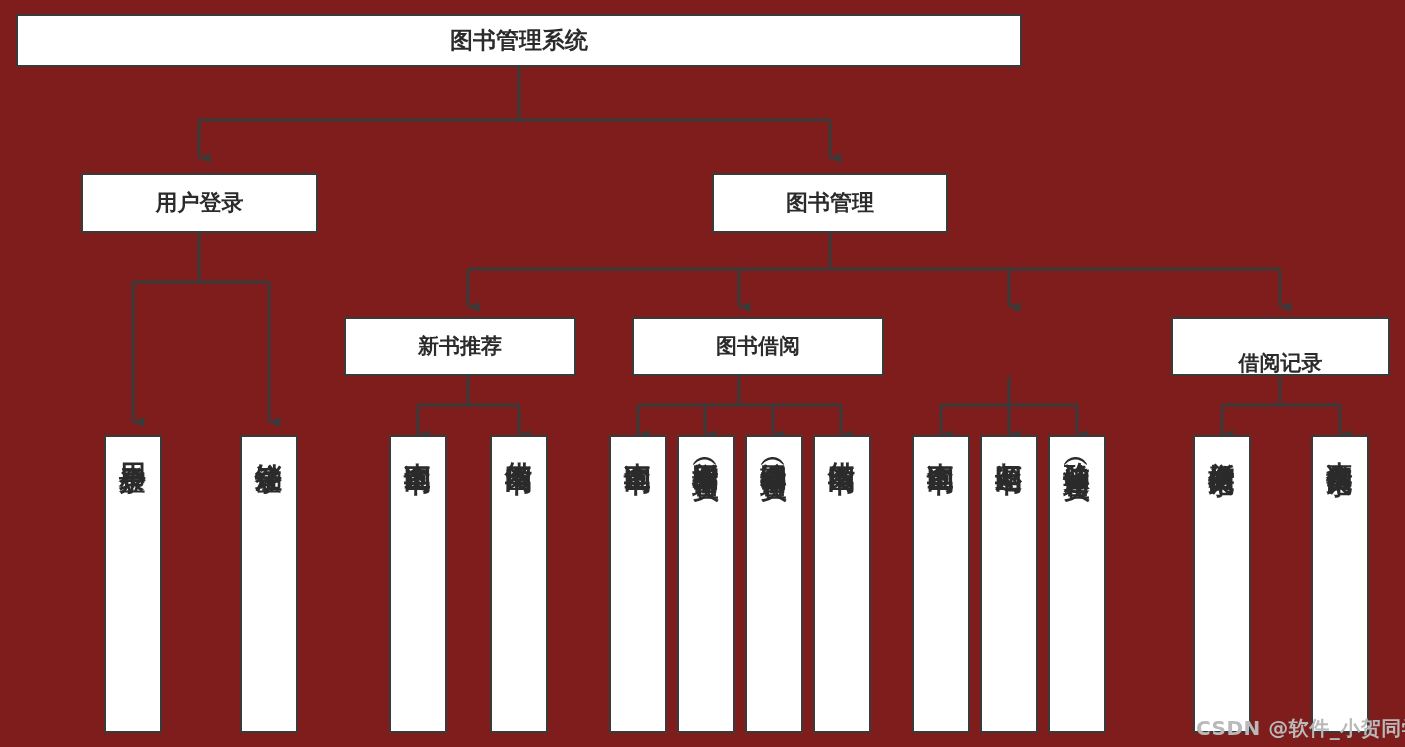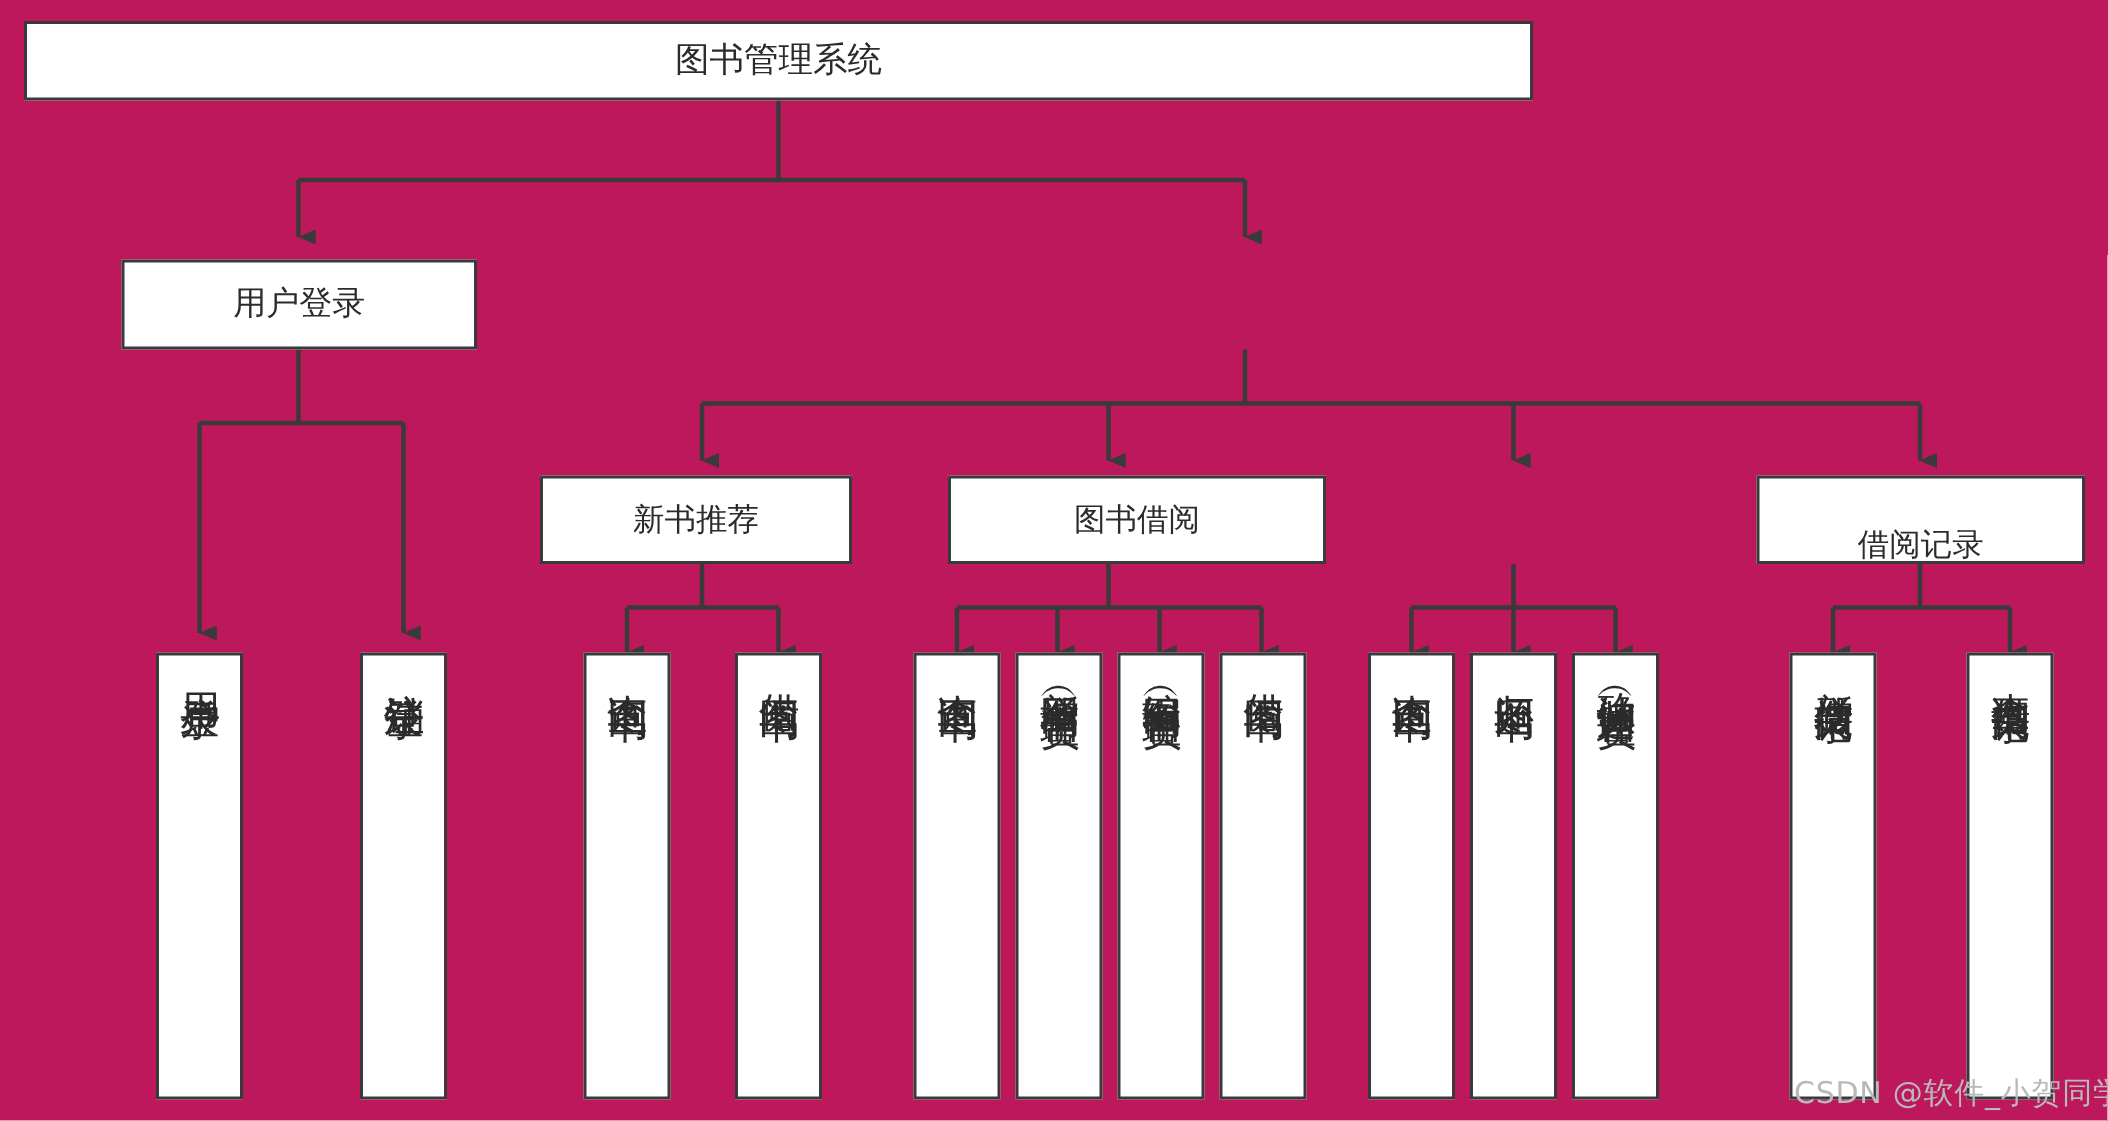--- a/index.html
+++ b/index.html
@@ -15,8 +15,9 @@
     position: relative;
     width: 1405px;
     height: 747px;
-    background: #be185d;
+    background: #7f1d1d;
     overflow: hidden;
+    font-weight: bold;
   }
   svg#wires {
     position: absolute;

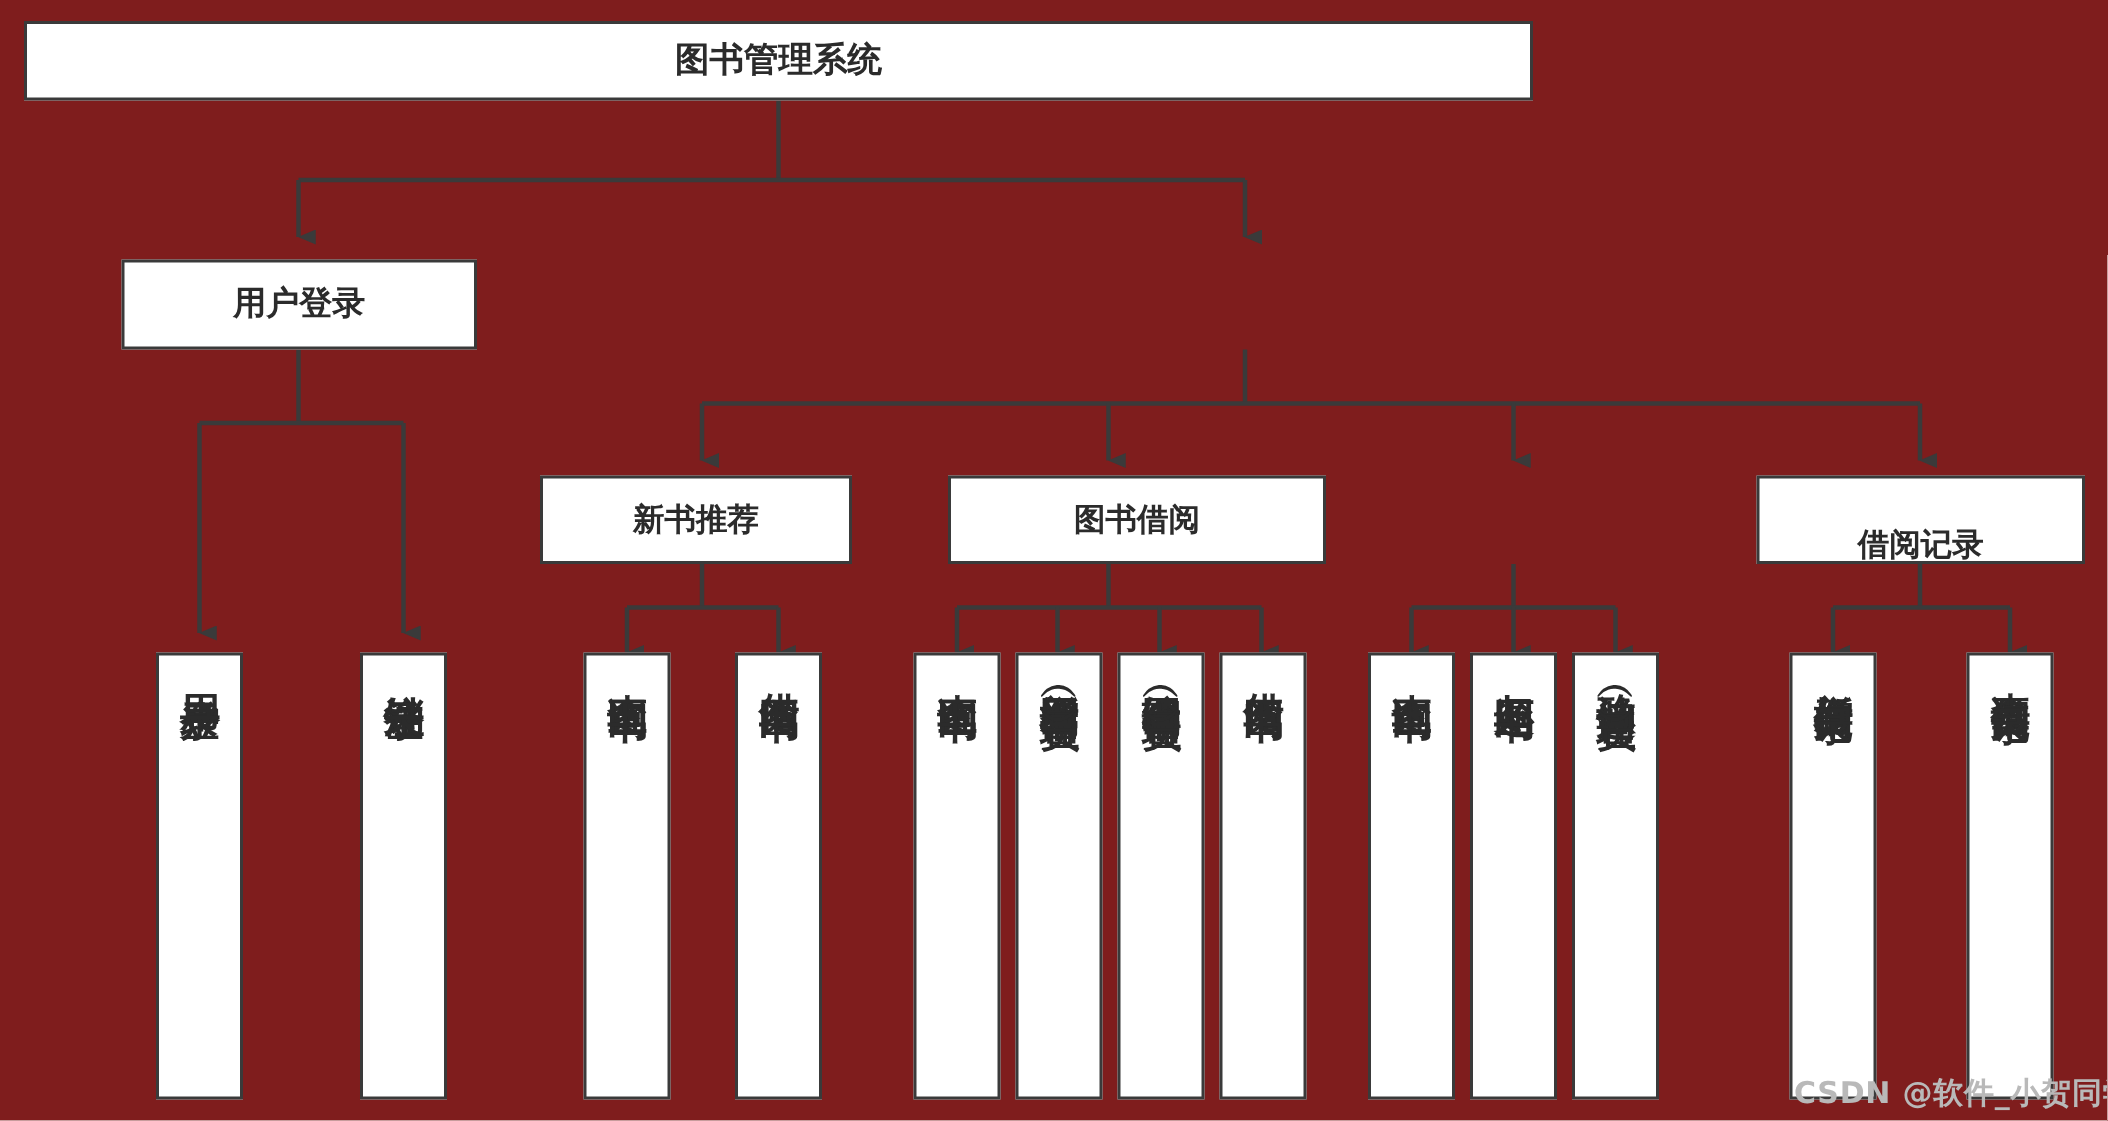--- a/index.html
+++ b/index.html
@@ -135,6 +135,9 @@
   <div class="node lvl1" style="left:81px; top:173px; width:237px; height:60px;">
     <span class="label">用户登录</span>
   </div>
+  <div class="node lvl1" style="left:712px; top:173px; width:236px; height:60px;">
+    <span class="label">图书管理</span>
+  </div>
 
   <div class="node lvl2" style="left:360px; top:317px; width:208px; height:59px;">
     <span class="label">新书推荐</span>

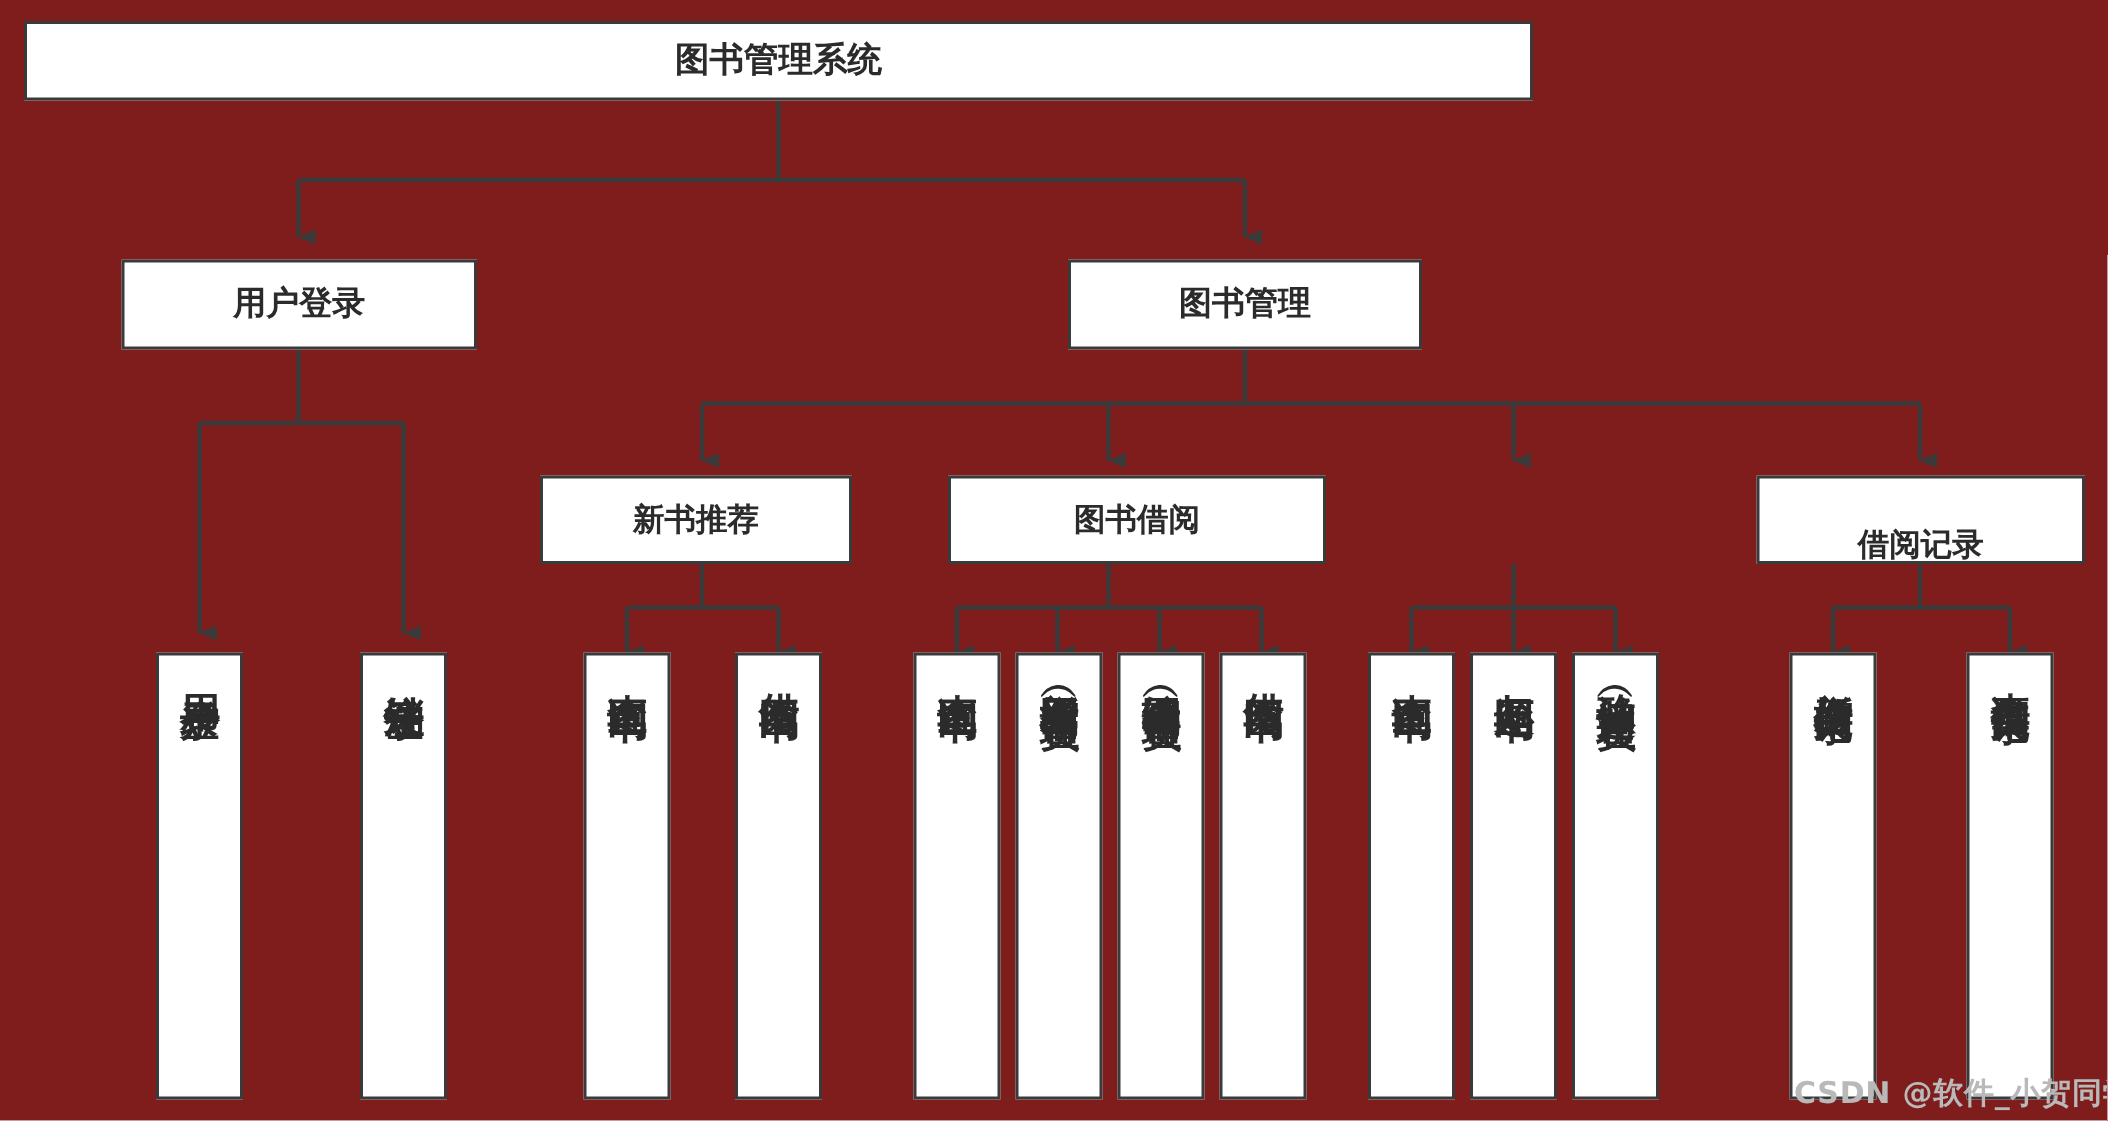--- a/index.html
+++ b/index.html
@@ -139,7 +139,7 @@
     <span class="label">图书管理</span>
   </div>
 
-  <div class="node lvl2" style="left:360px; top:317px; width:208px; height:59px;">
+  <div class="node lvl2" style="left:344px; top:317px; width:232px; height:59px;">
     <span class="label">新书推荐</span>
   </div>
   <div class="node lvl2" style="left:632px; top:317px; width:252px; height:59px;">

